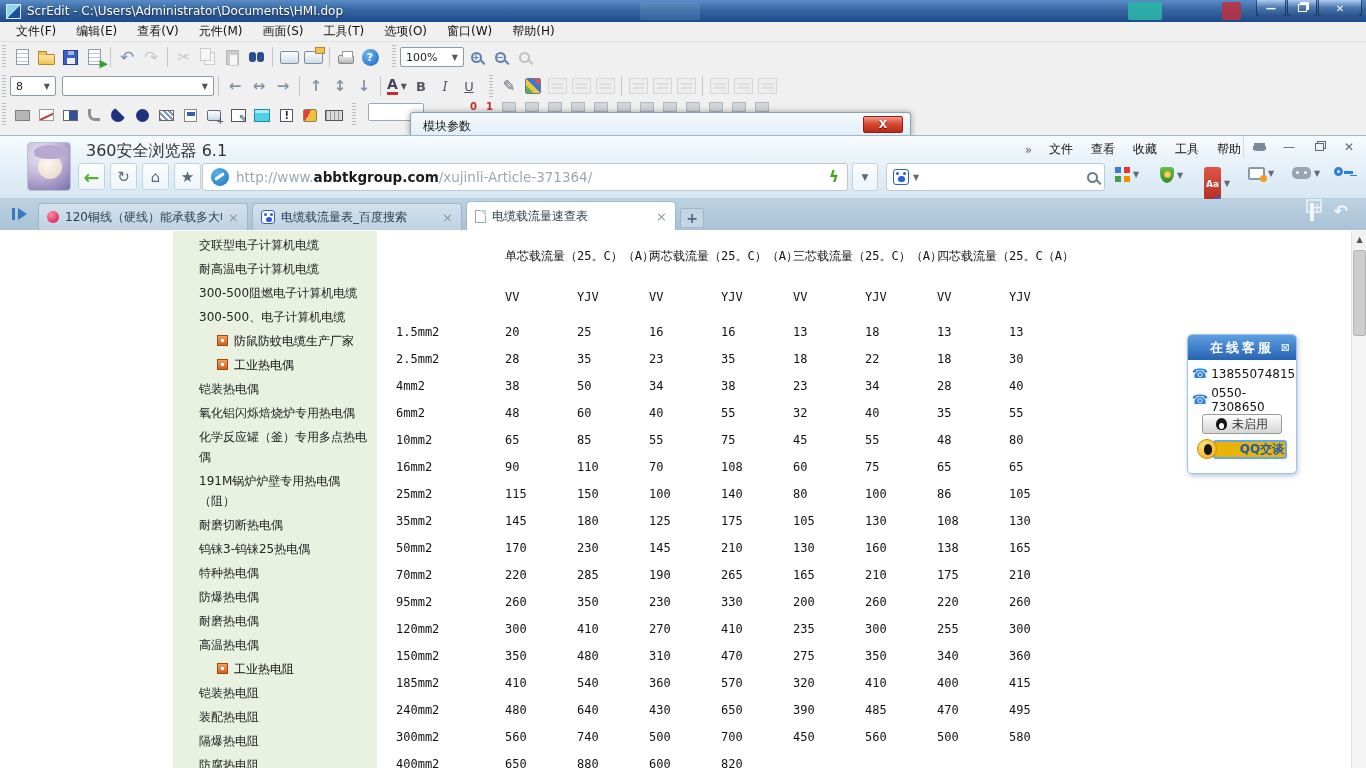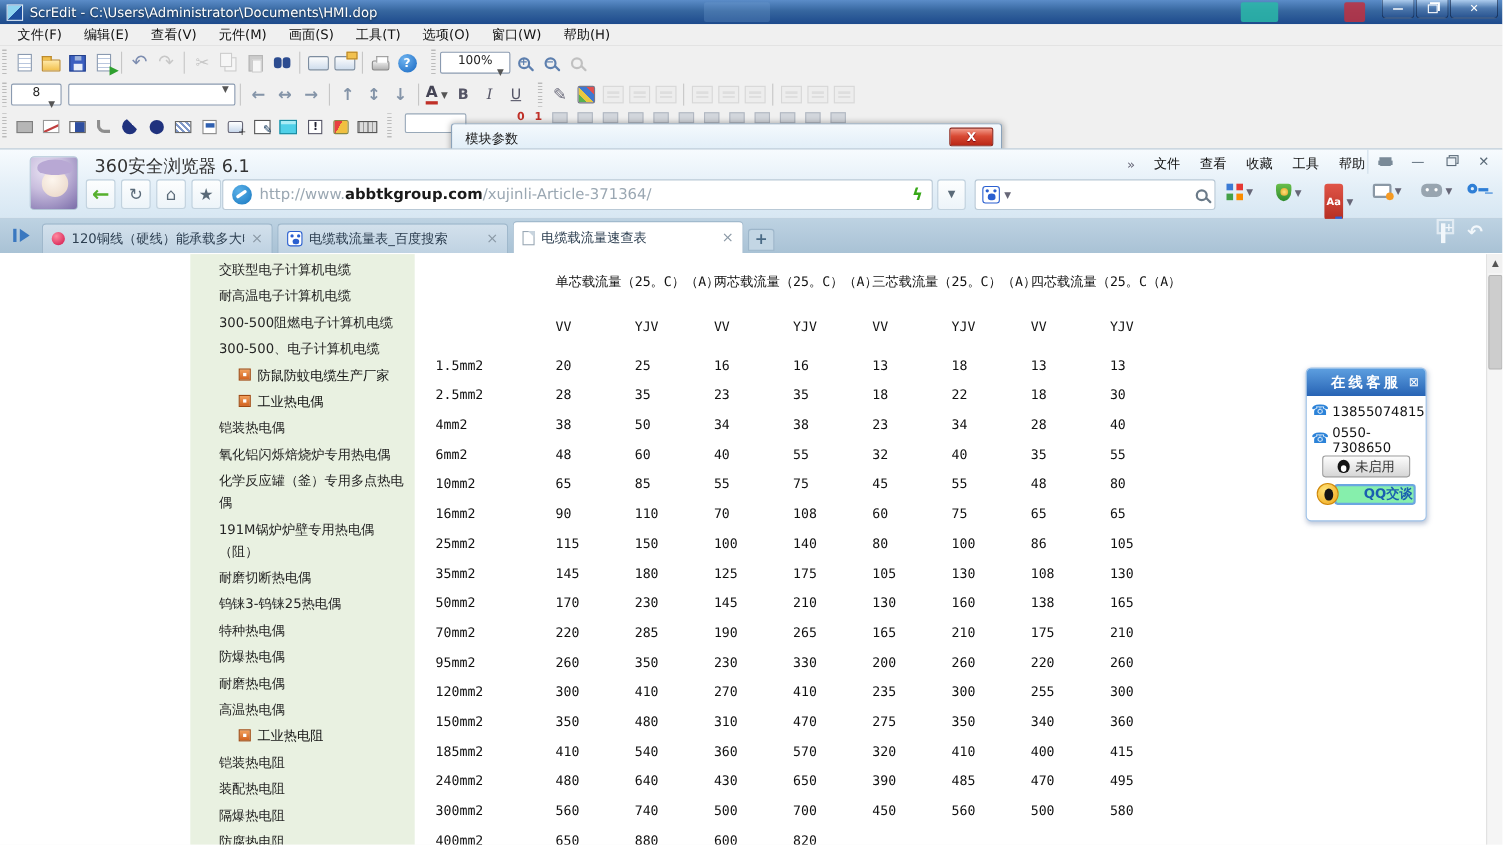--- a/index.html
+++ b/index.html
@@ -45,7 +45,7 @@
   .printer{width:16px;height:9px;background:linear-gradient(#ececec,#b5b5b5);border:1px solid #888;border-radius:2px;position:relative;margin-top:5px;}
   .printer::before{content:'';position:absolute;top:-5px;left:3px;width:9px;height:5px;background:#fff;border:1px solid #999;border-bottom:none;}
   .helpc{width:17px;height:17px;border-radius:50%;background:radial-gradient(circle at 35% 30%,#6fb4f0,#1565c0);color:#fff;font-size:11px;font-weight:bold;display:flex;align-items:center;justify-content:center;}
-  .ddl{height:20px;background:#fff;border:1px solid #8a9ab0;border-radius:2px;display:flex;align-items:center;padding:0 5px;font-size:11px;color:#222;flex-direction:column;}
+  .ddl{height:20px;background:#fff;border:1px solid #8a9ab0;border-radius:2px;display:flex;align-items:center;padding:0 5px;font-size:11px;color:#222;}
   .ddl .arr{margin-left:auto;font-size:8px;color:#555;padding-left:6px;}
   .lens{width:11px;height:11px;border:2px solid #5d7fae;border-radius:50%;position:relative;display:flex;align-items:center;justify-content:center;font-size:9px;font-weight:bold;color:#5d7fae;}
   .lens::after{content:'';position:absolute;width:7px;height:2px;background:#5d7fae;transform:rotate(45deg);right:-6px;bottom:-2px;border-radius:2px;}

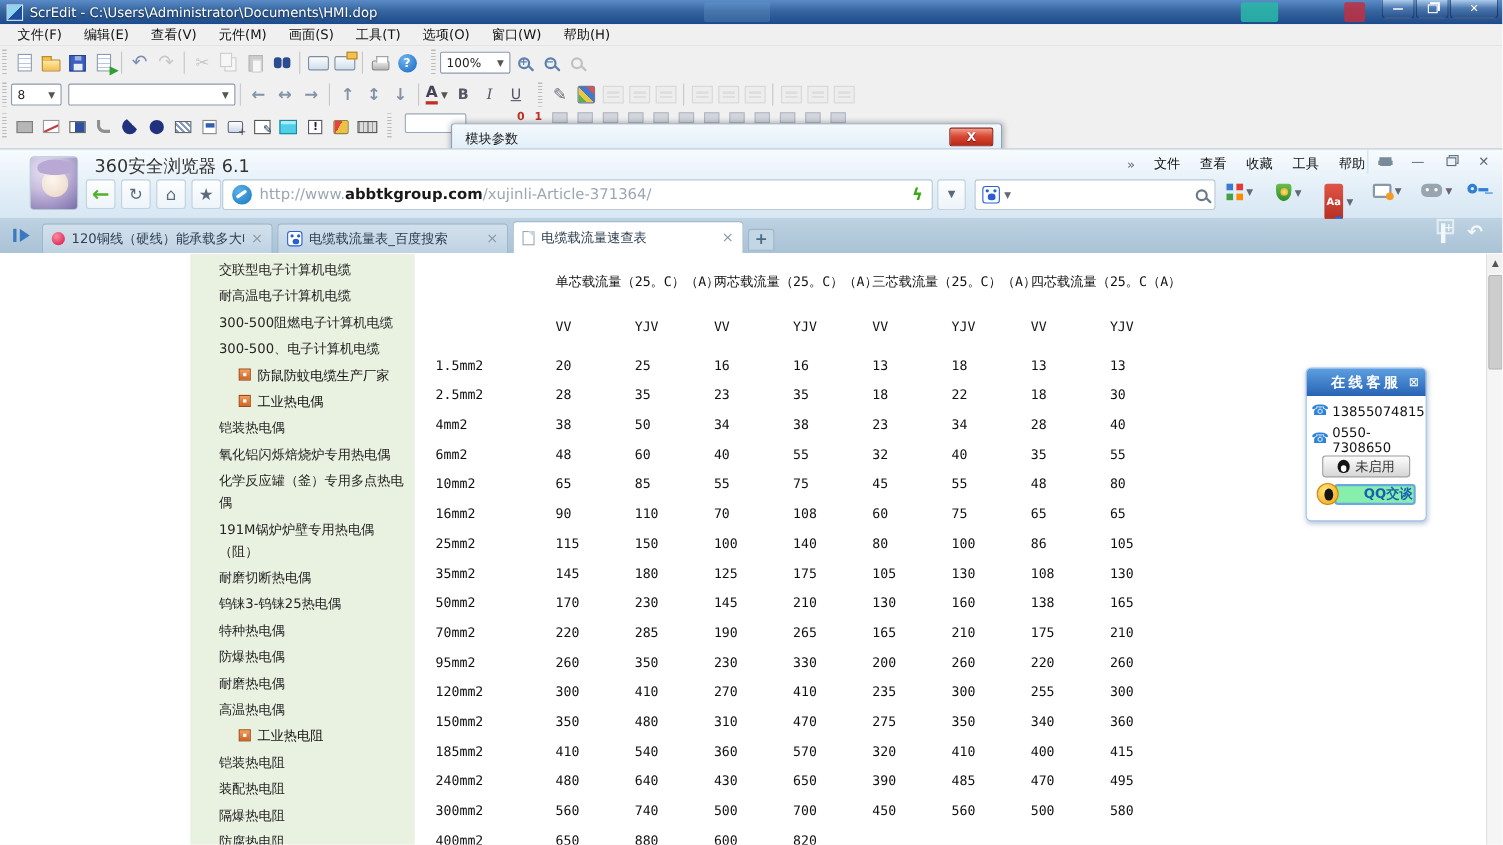--- a/index.html
+++ b/index.html
@@ -199,7 +199,7 @@
   .qqrow{display:flex;align-items:center;justify-content:center;margin-top:5px;gap:0;}
   .qqbadge{width:20px;height:20px;border-radius:50%;background:radial-gradient(circle at 35% 30%,#ffe27a,#f0a818);border:1px solid #d08808;position:relative;z-index:2;margin-right:-4px;}
   .qqbadge::after{content:'';position:absolute;left:6px;top:4px;width:8px;height:11px;background:#151515;border-radius:50% 50% 45% 45%;}
-  .btn-qq{width:74px;height:19px;background:#86efac;border:2px solid #6aa6e0;border-radius:3px;display:flex;align-items:center;justify-content:center;
+  .btn-qq{width:74px;height:19px;background:#eab308;border:2px solid #6aa6e0;border-radius:3px;display:flex;align-items:center;justify-content:center;
     color:#1a5fb0;font-weight:bold;font-size:12px;padding-left:24px;}
   
   #vsb{position:absolute;left:1351px;top:1px;width:15px;height:538px;background:#f5f5f5;border-left:1px solid #e0e0e0;}

